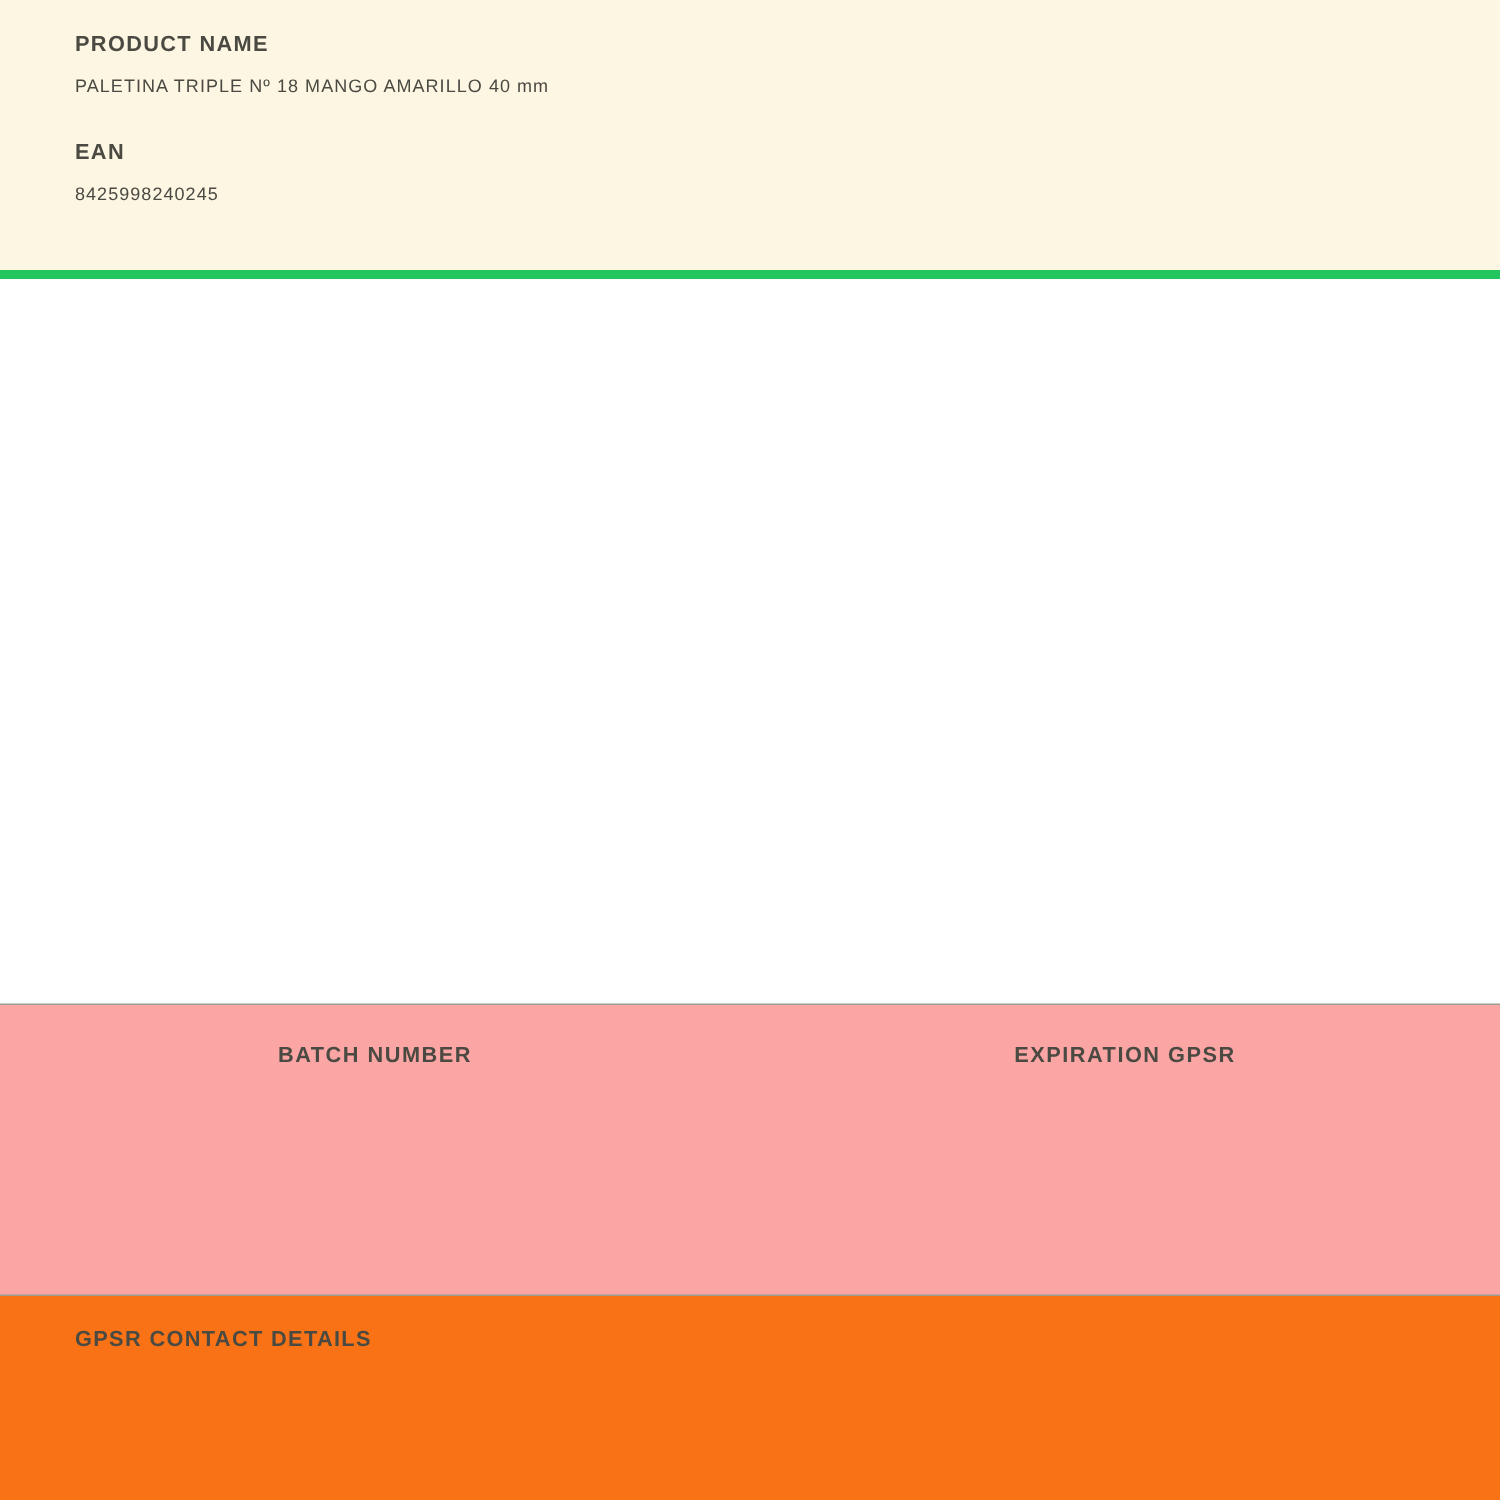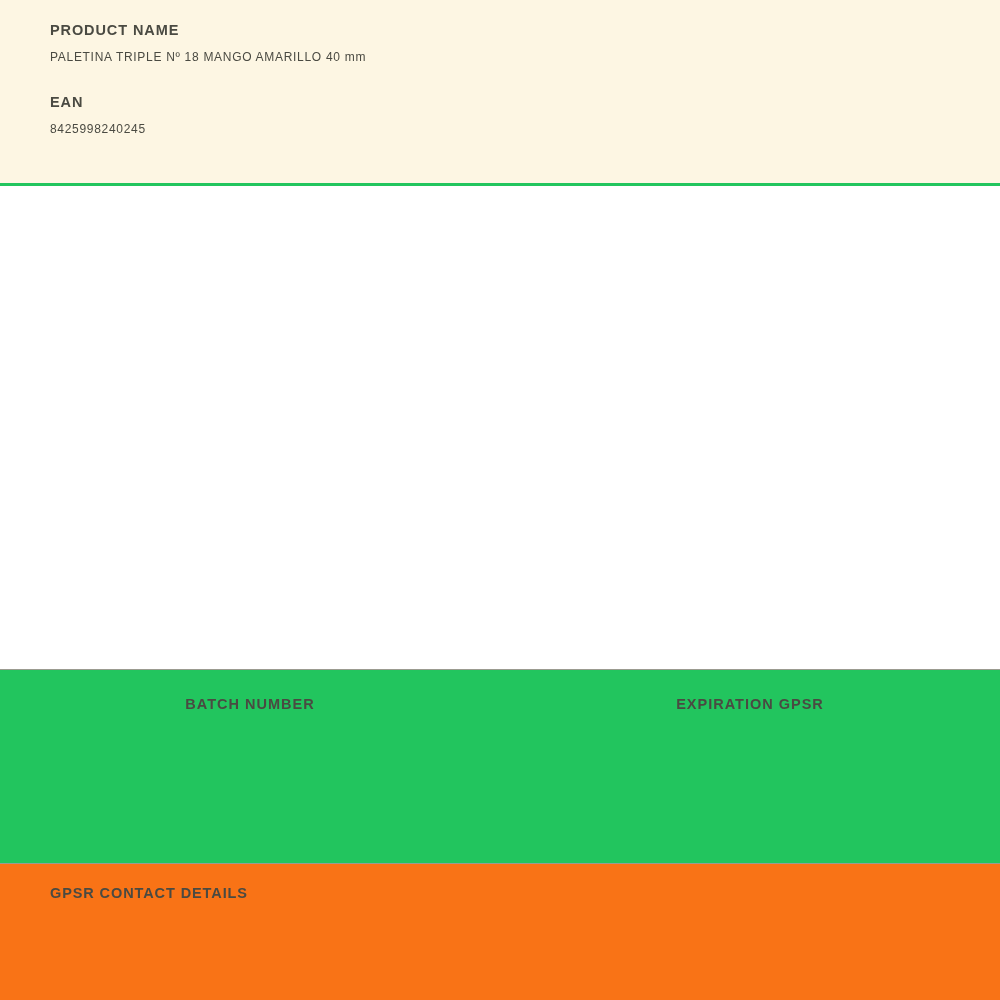--- a/index.html
+++ b/index.html
@@ -27,7 +27,7 @@
     background: #fdf6e3;
     padding: 22px 50px 14px 50px;
     box-sizing: border-box;
-    border-bottom: 3px solid #22c55e;
+    border-bottom: 6px solid #22c55e;
     height: 186px;
   }
   .field-label {

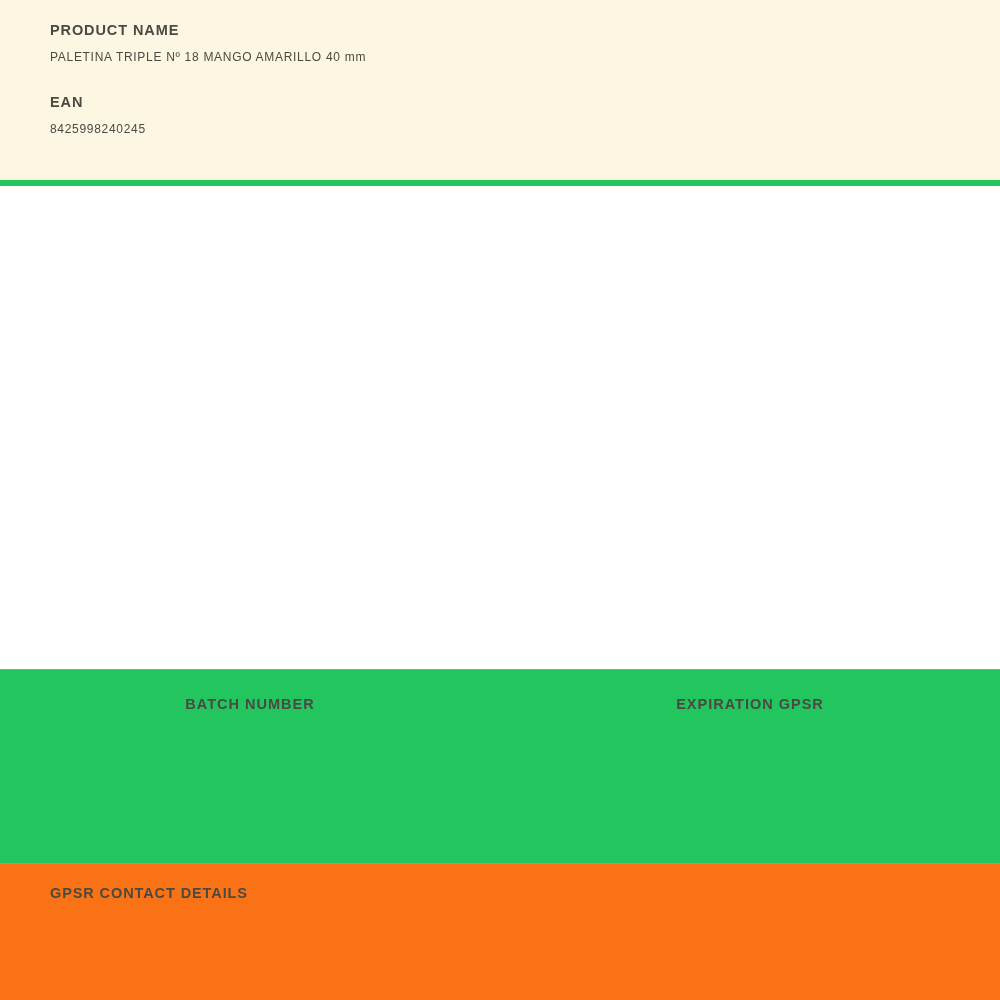--- a/index.html
+++ b/index.html
@@ -60,7 +60,7 @@
 
   
   .info-block {
-    background: #22c55e;
+    background: #fca5a5;
     border-bottom: 1px solid #9b9b90;
     padding: 24px 0 26px 0;
     box-sizing: border-box;

